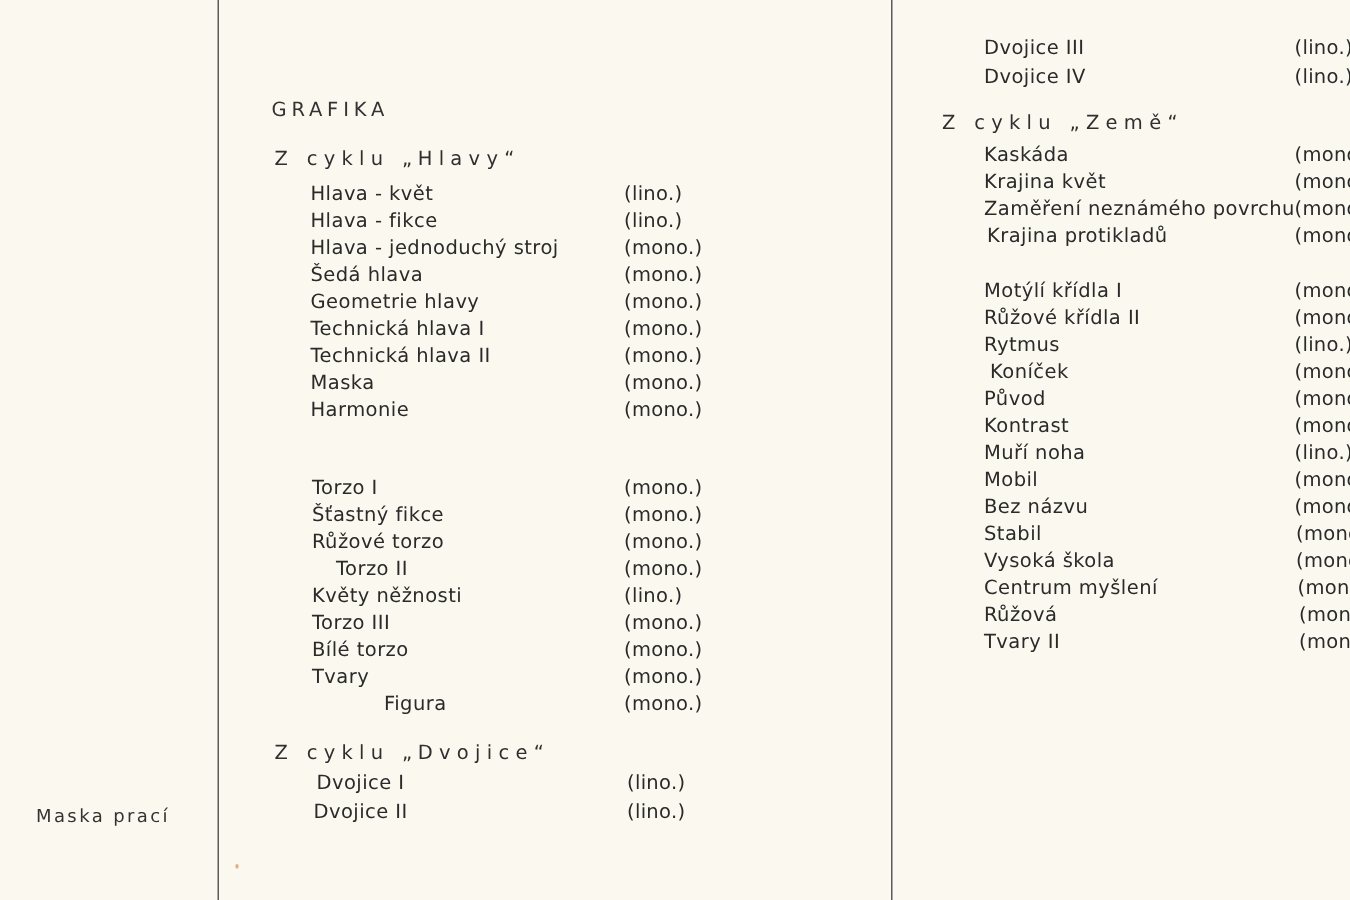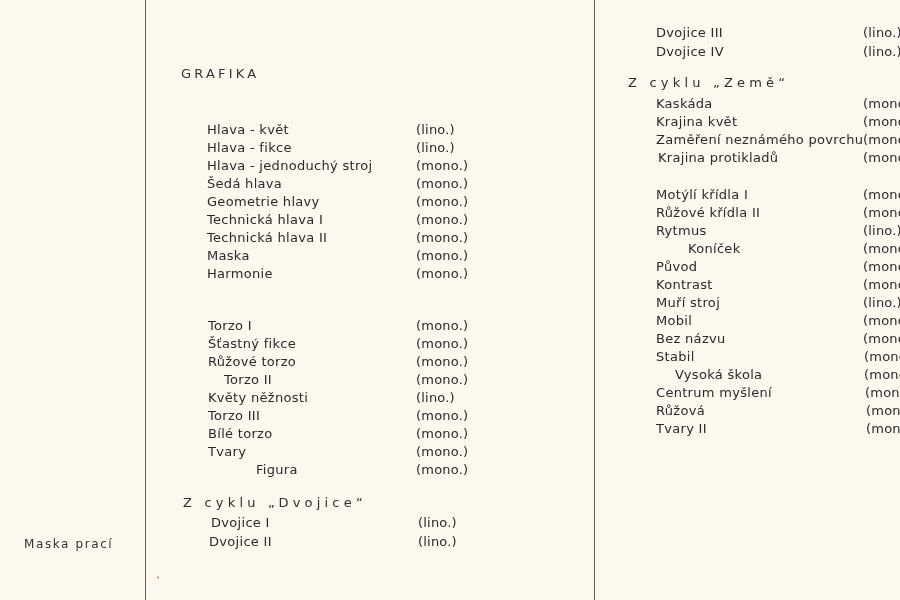--- a/index.html
+++ b/index.html
@@ -95,6 +95,7 @@
 
   <div class="section-title">GRAFIKA</div>
 
+  <div class="cycle-heading" style="left:183px; top:99px;">Z cyklu „Hlavy“</div>
   <div class="cycle-heading" style="left:183px; top:495px;">Z cyklu „Dvojice“</div>
   <div class="cycle-heading" style="left:628px; top:75px;">Z cyklu „Země“</div>
 

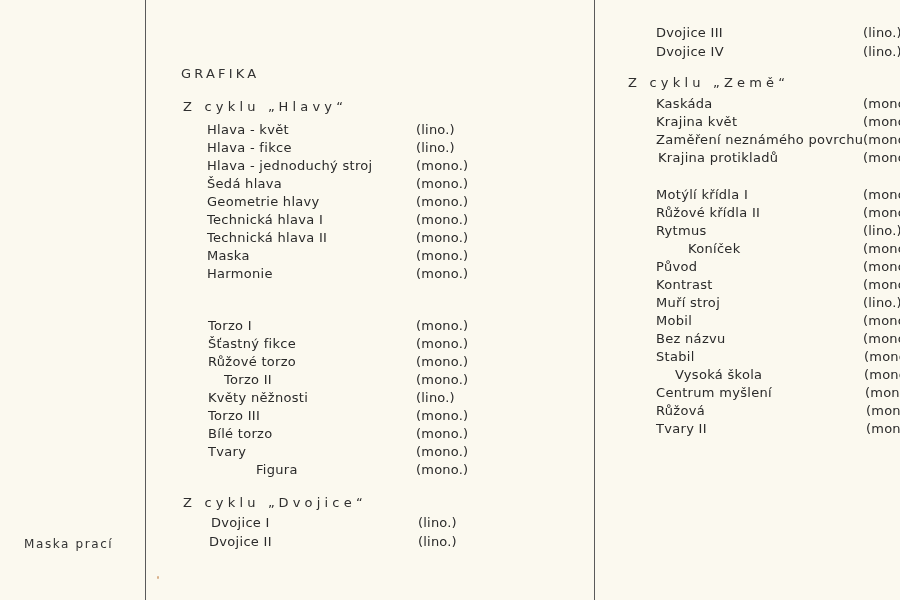--- a/index.html
+++ b/index.html
@@ -221,7 +221,7 @@
       <span class="tech" style="left:863px;">(lino.)</span>
     </div>
   <div class="row" style="left:0; top:241px;">
-      <span class="title" style="left:688px;">Koníček</span>
+      <span class="title" style="left:660px;">Koníček</span>
       <span class="tech" style="left:863px;">(mono</span>
     </div>
   <div class="row" style="left:0; top:259px;">

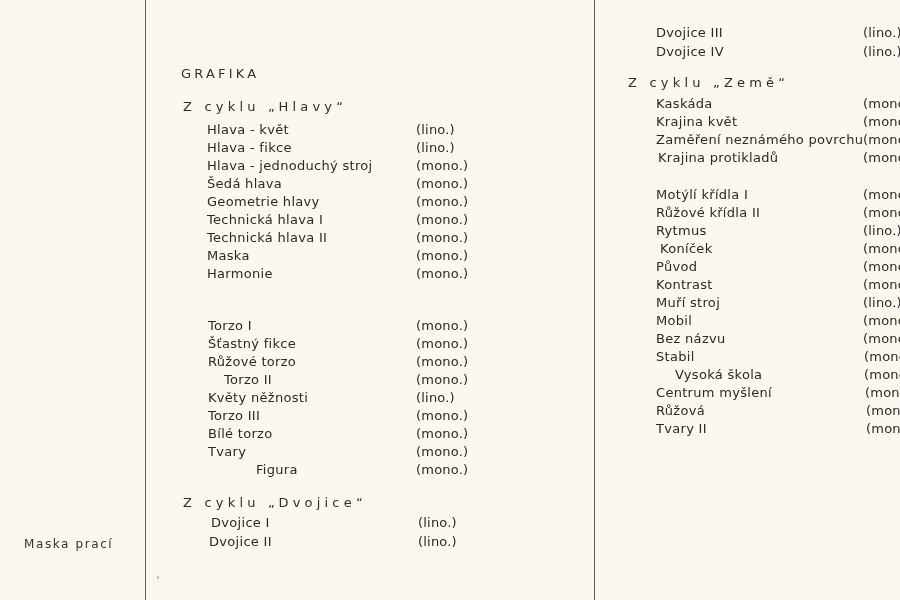--- a/index.html
+++ b/index.html
@@ -233,7 +233,7 @@
       <span class="tech" style="left:863px;">(mono</span>
     </div>
   <div class="row" style="left:0; top:295px;">
-      <span class="title" style="left:656px;">Muří stroj</span>
+      <span class="title" style="left:656px;">Muří noha</span>
       <span class="tech" style="left:863px;">(lino.)</span>
     </div>
   <div class="row" style="left:0; top:313px;">

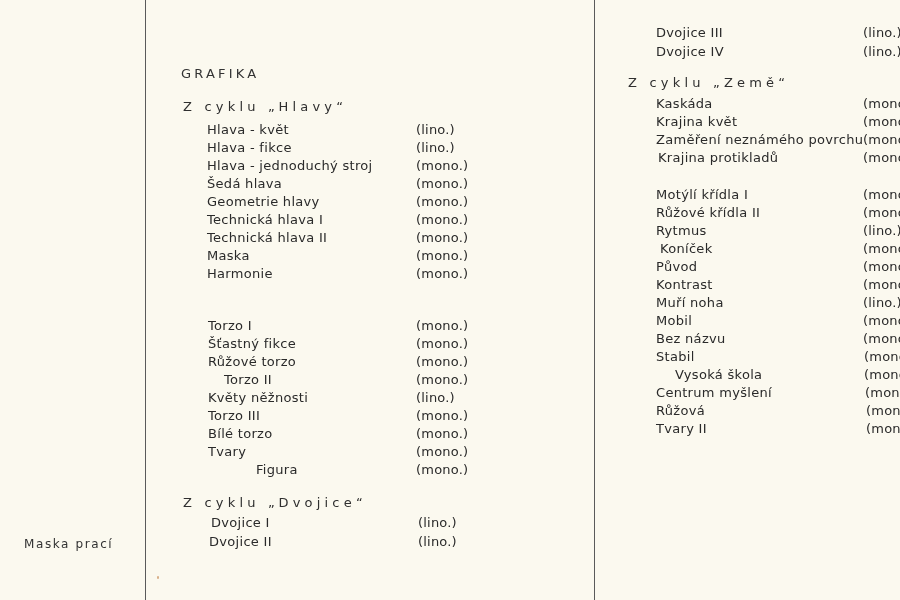--- a/index.html
+++ b/index.html
@@ -249,7 +249,7 @@
       <span class="tech" style="left:864px;">(mono</span>
     </div>
   <div class="row" style="left:0; top:367px;">
-      <span class="title" style="left:656px;margin-left:19px;">Vysoká škola</span>
+      <span class="title" style="left:656px;">Vysoká škola</span>
       <span class="tech" style="left:864px;">(mono</span>
     </div>
   <div class="row" style="left:0; top:385px;">

